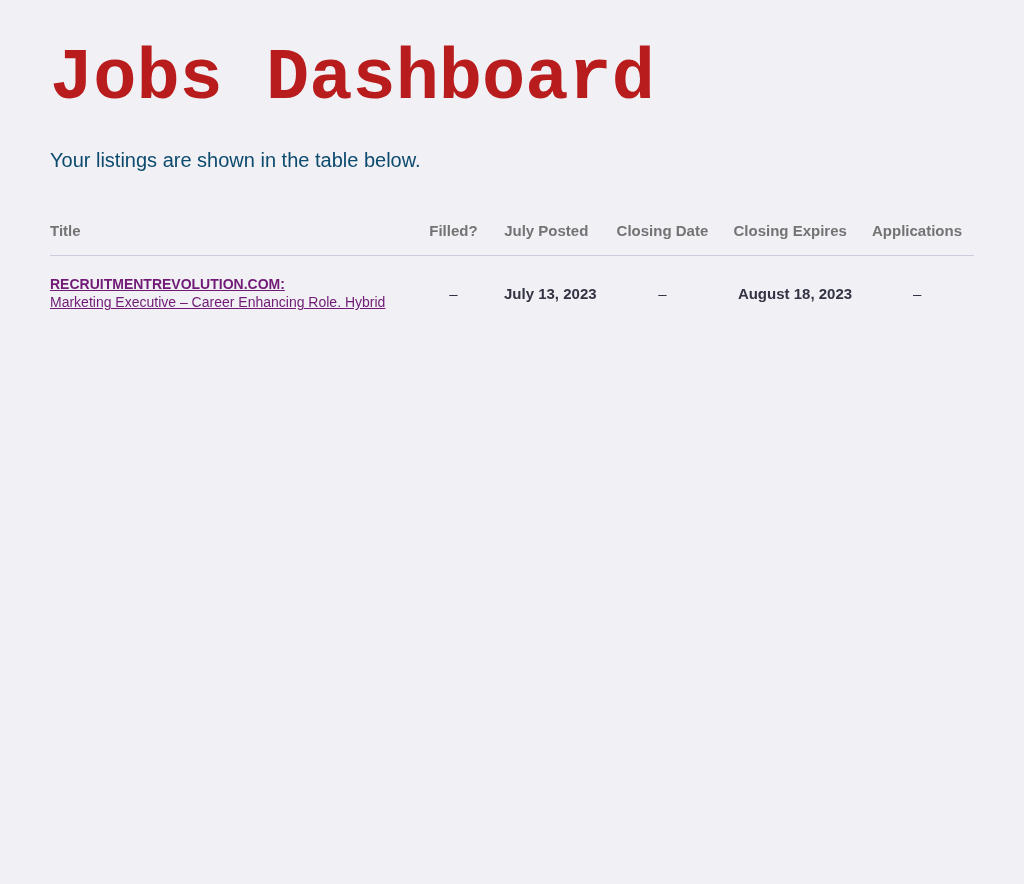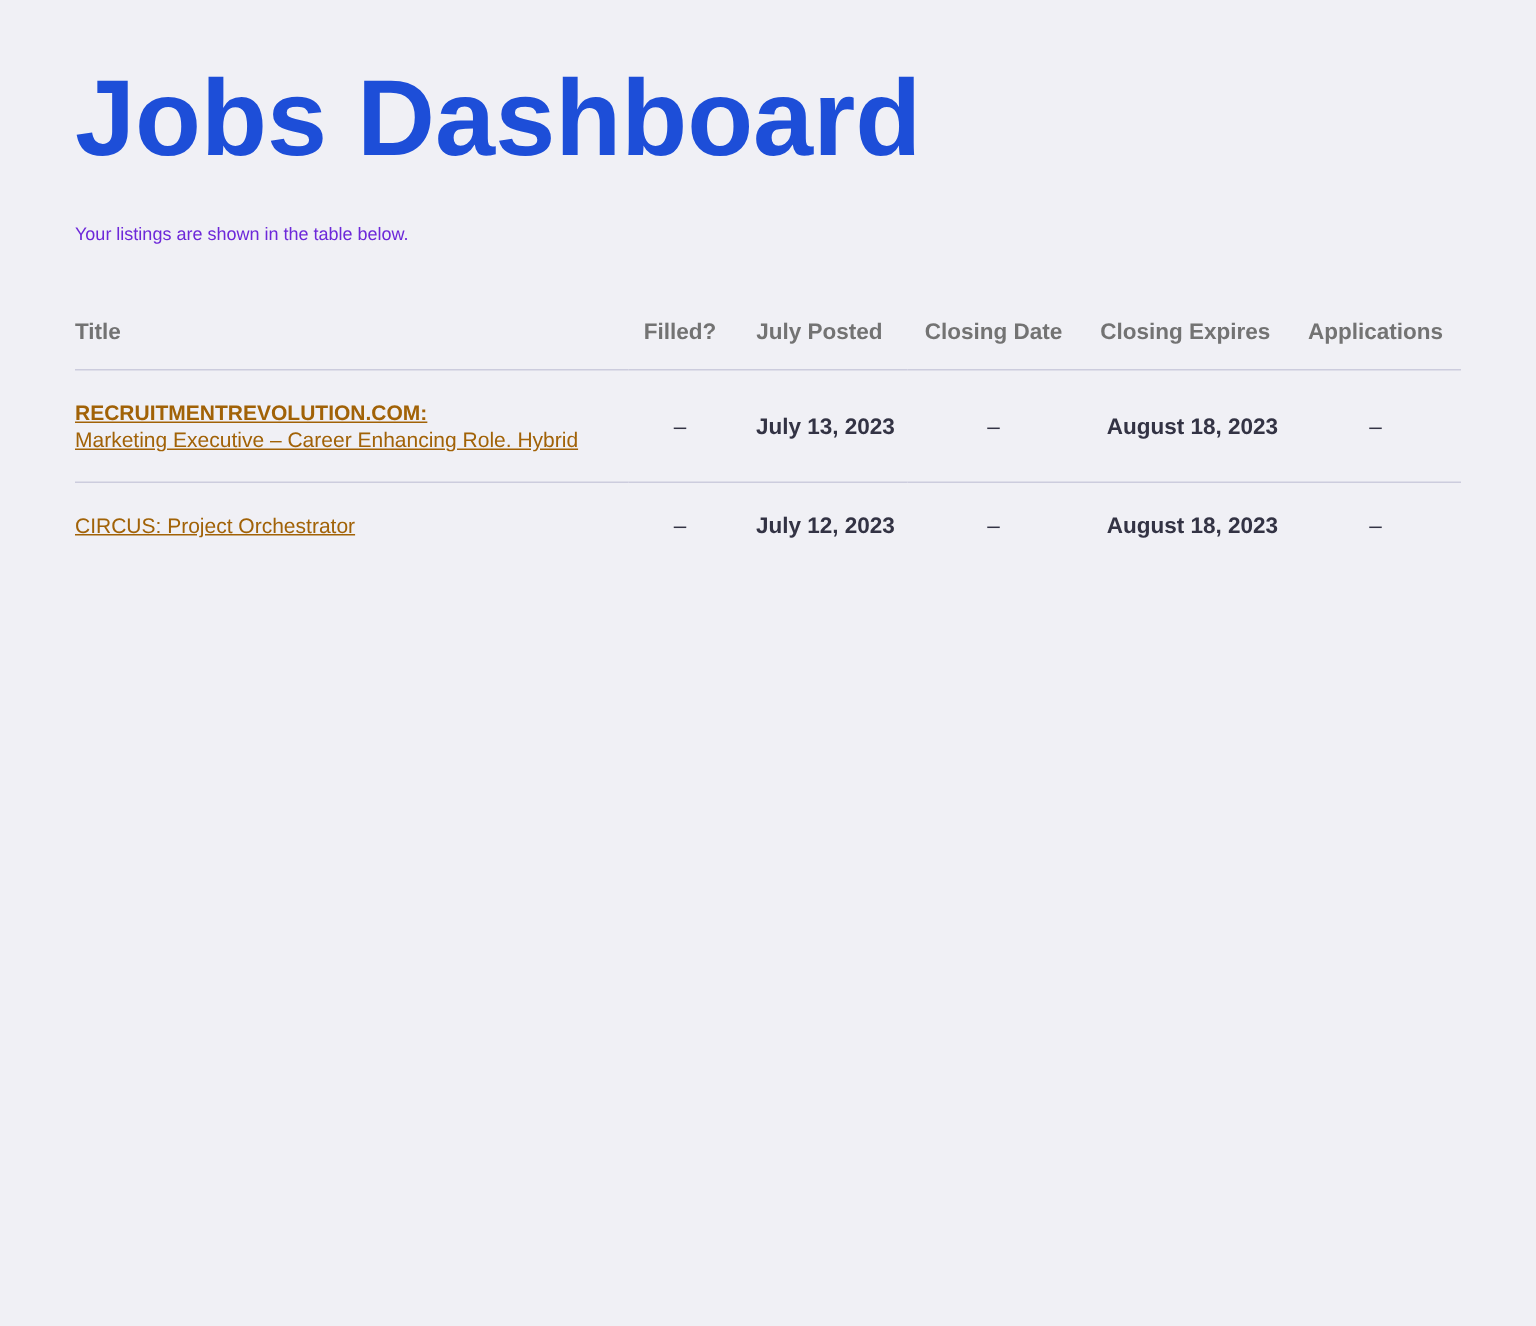--- a/index.html
+++ b/index.html
@@ -19,10 +19,10 @@
     .page-title {
       font-size: 72px;
       font-weight: 700;
-      color: #1d4ed8;
+      color: #b91c1c;
       line-height: 1.1;
       margin-bottom: 30px;
-      font-family: Liberation Sans, sans-serif;
+      font-family: Liberation Mono, monospace;
     }
 
     .subtitle {

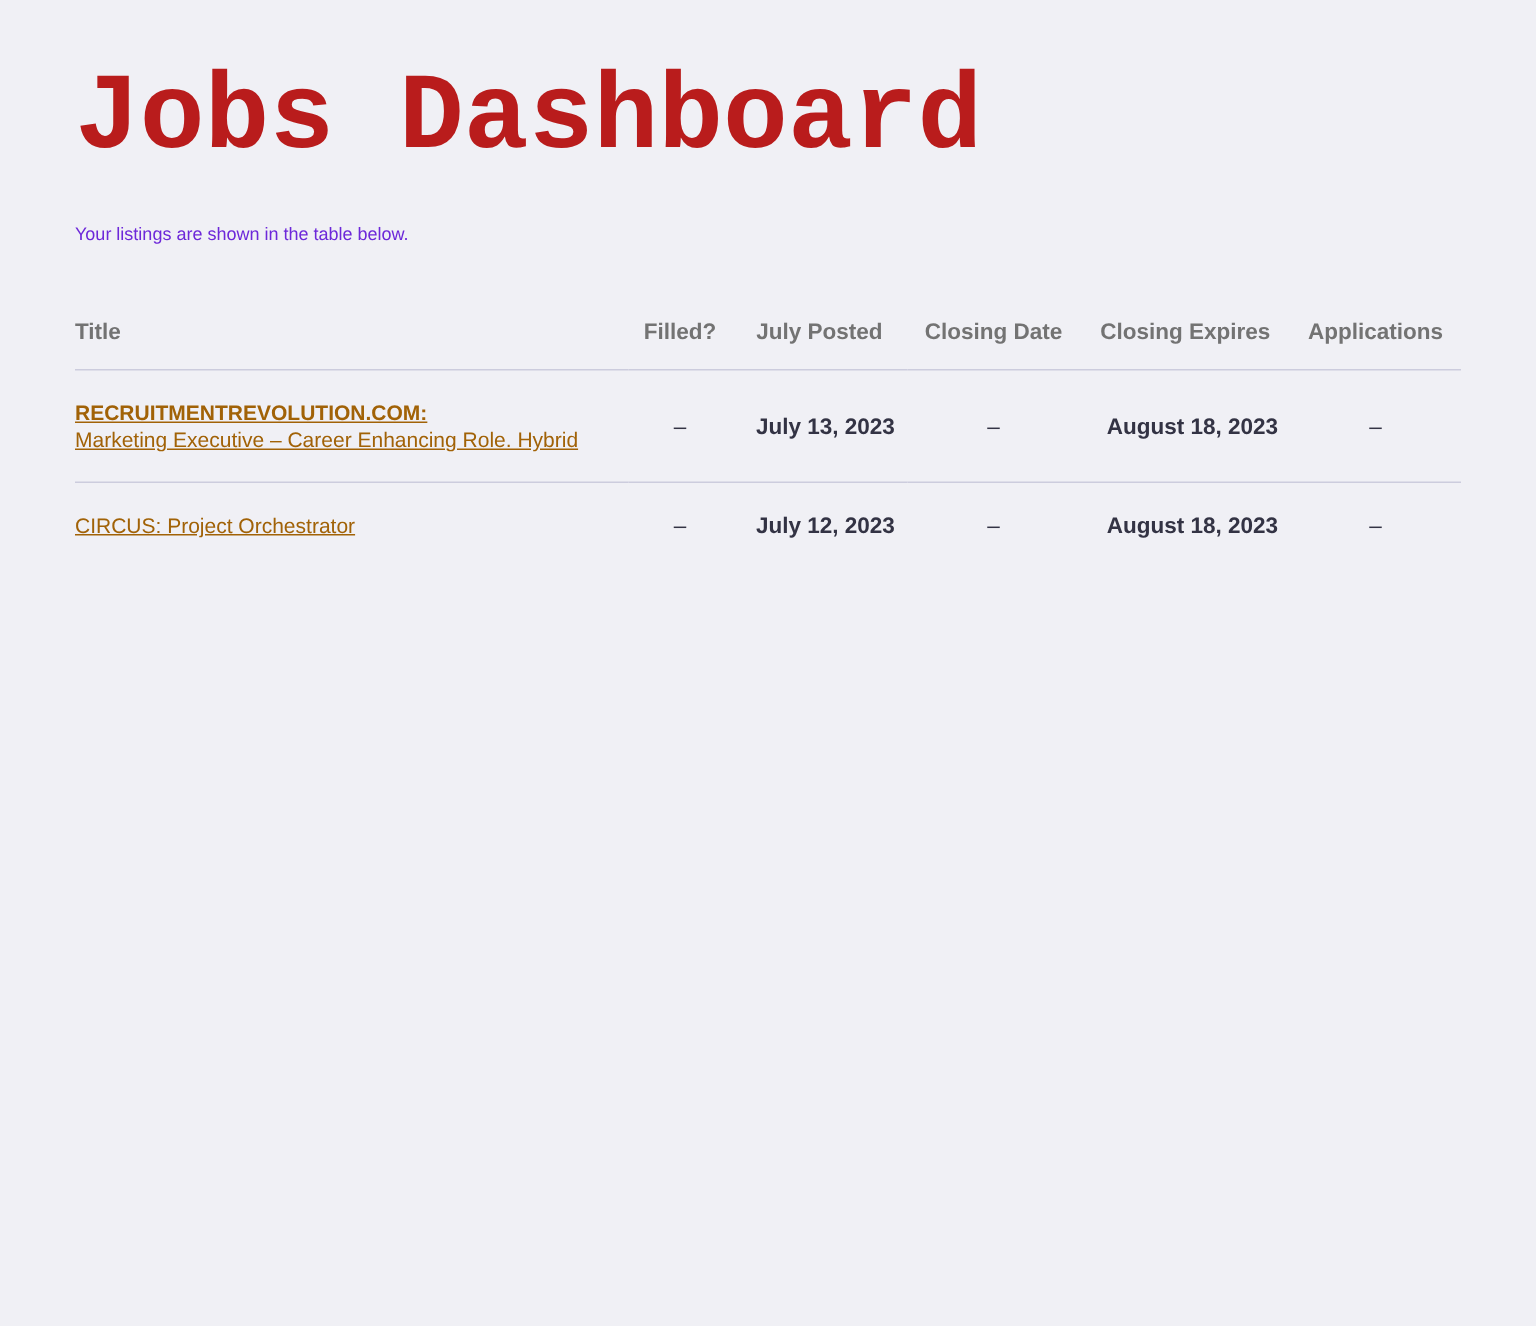--- a/index.html
+++ b/index.html
@@ -26,8 +26,8 @@
     }
 
     .subtitle {
-      font-size: 12px;
-      color: #6d28d9;
+      font-size: 20px;
+      color: #0c4a6e;
       margin-bottom: 40px;
       font-family: Arial, sans-serif;
     }

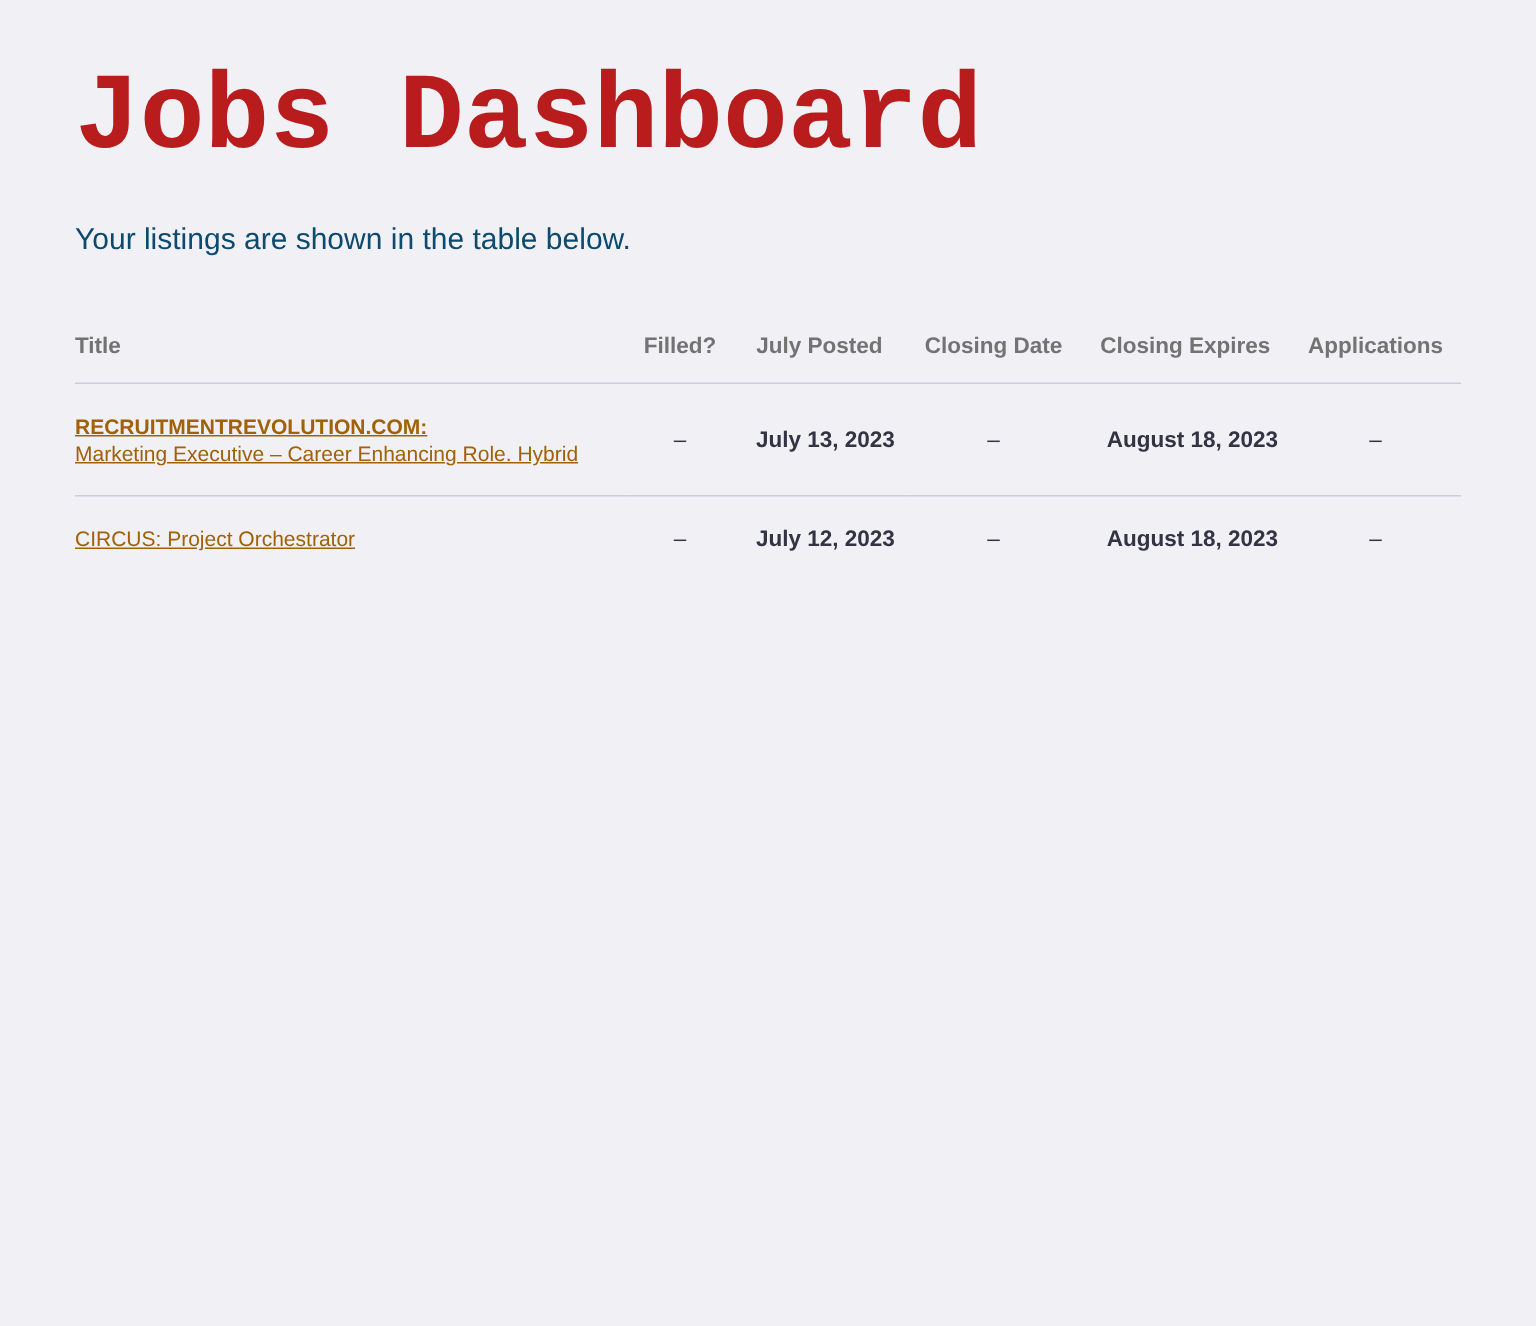--- a/index.html
+++ b/index.html
@@ -67,7 +67,7 @@
     }
 
     .job-link {
-      color: #a16207;
+      color: #701a75;
       text-decoration: underline;
       cursor: pointer;
       font-size: 14px;

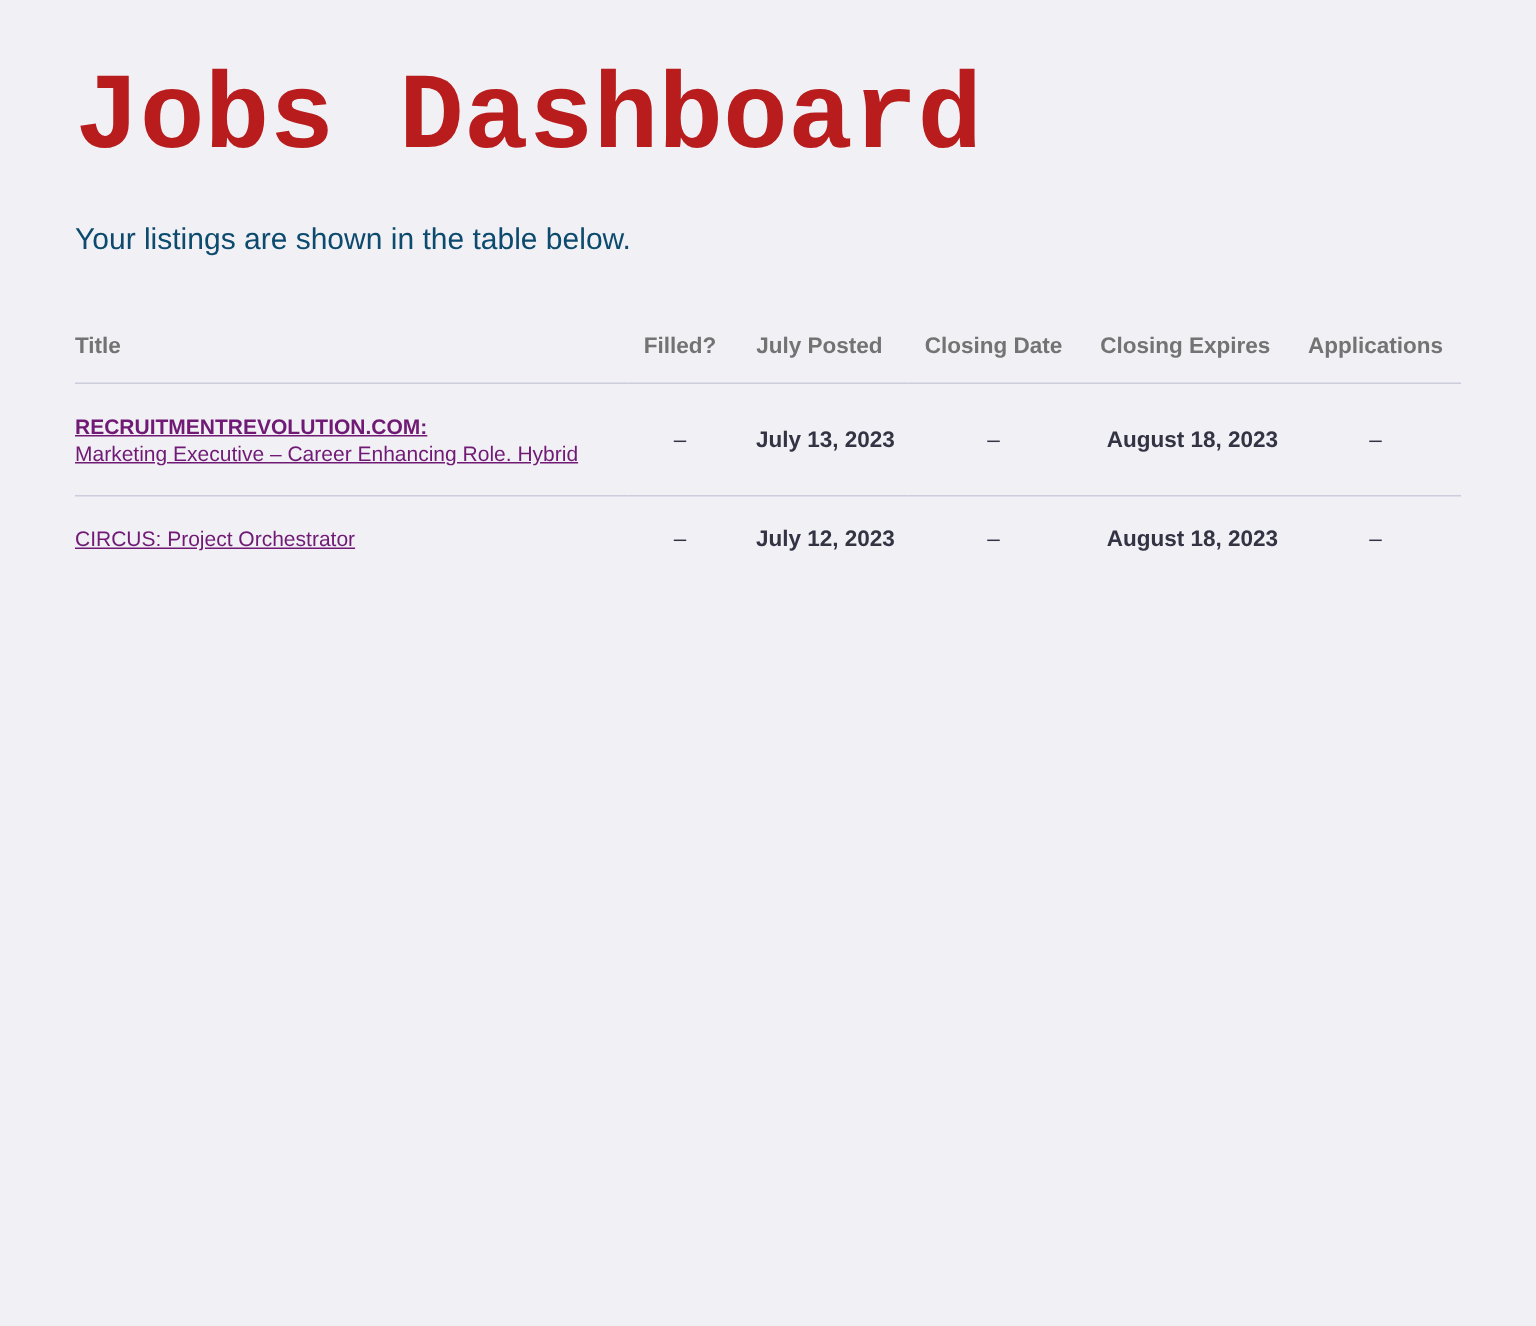--- a/index.html
+++ b/index.html
@@ -121,14 +121,6 @@
         <td class="date-cell">August 18, 2023</td>
         <td class="dash">–</td>
       </tr>
-      <tr>
-        <td class="title-col"><span class="job-link">CIRCUS: Project Orchestrator</span></td>
-        <td class="dash">–</td>
-        <td class="date-cell">July 12, 2023</td>
-        <td class="dash">–</td>
-        <td class="date-cell">August 18, 2023</td>
-        <td class="dash">–</td>
-      </tr>
     </tbody>
 </table>
 

